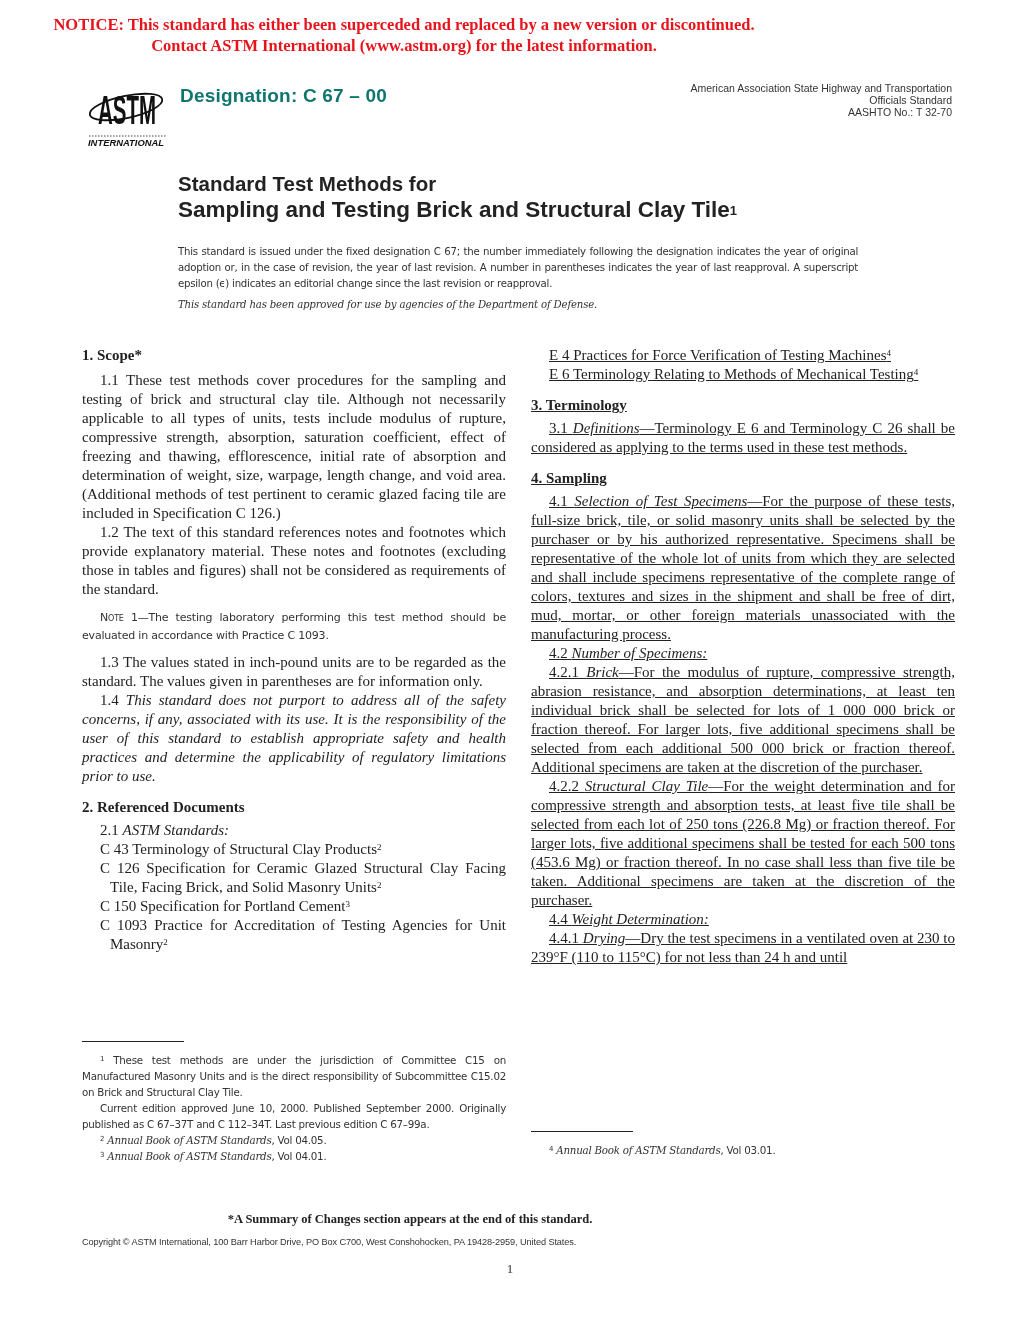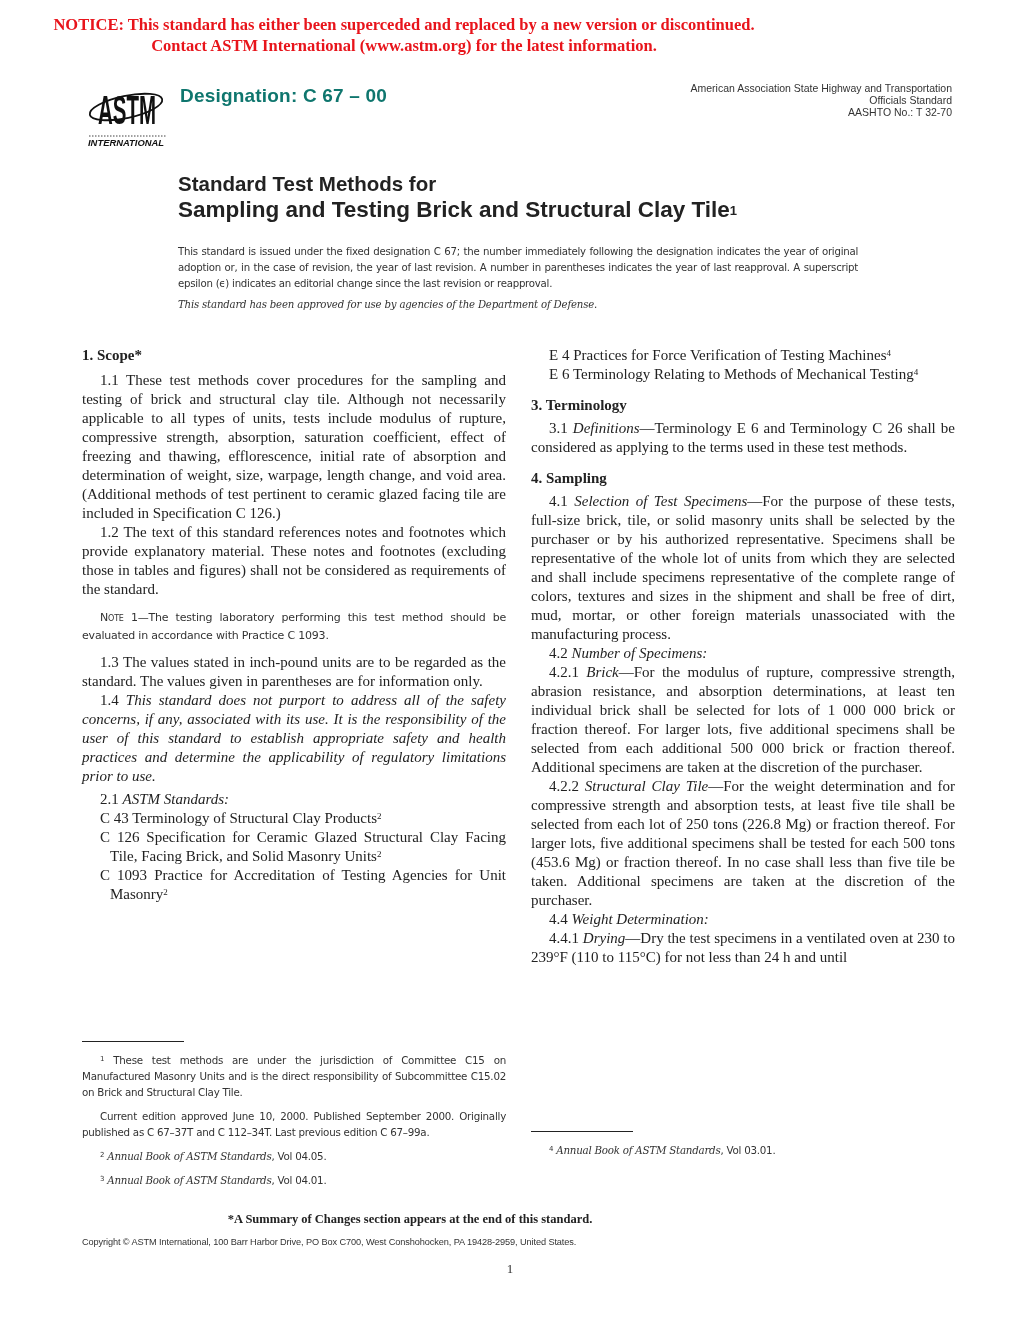--- a/index.html
+++ b/index.html
@@ -31,7 +31,7 @@
     
     .col { position: absolute; width: 424px; font-size: 15px; line-height: 19px; color: #222; }
     .col-left { left: 82px; top: 346px; }
-    .col-right { left: 531px; top: 346px; }
+    .col-right { left: 531px; top: 346px; text-decoration: underline; }
     .col p { margin: 0; text-align: justify; }
     .col p.ind { text-indent: 18px; }
     .sec { font-weight: bold; font-size: 15px; margin: 0; line-height: 19px; }

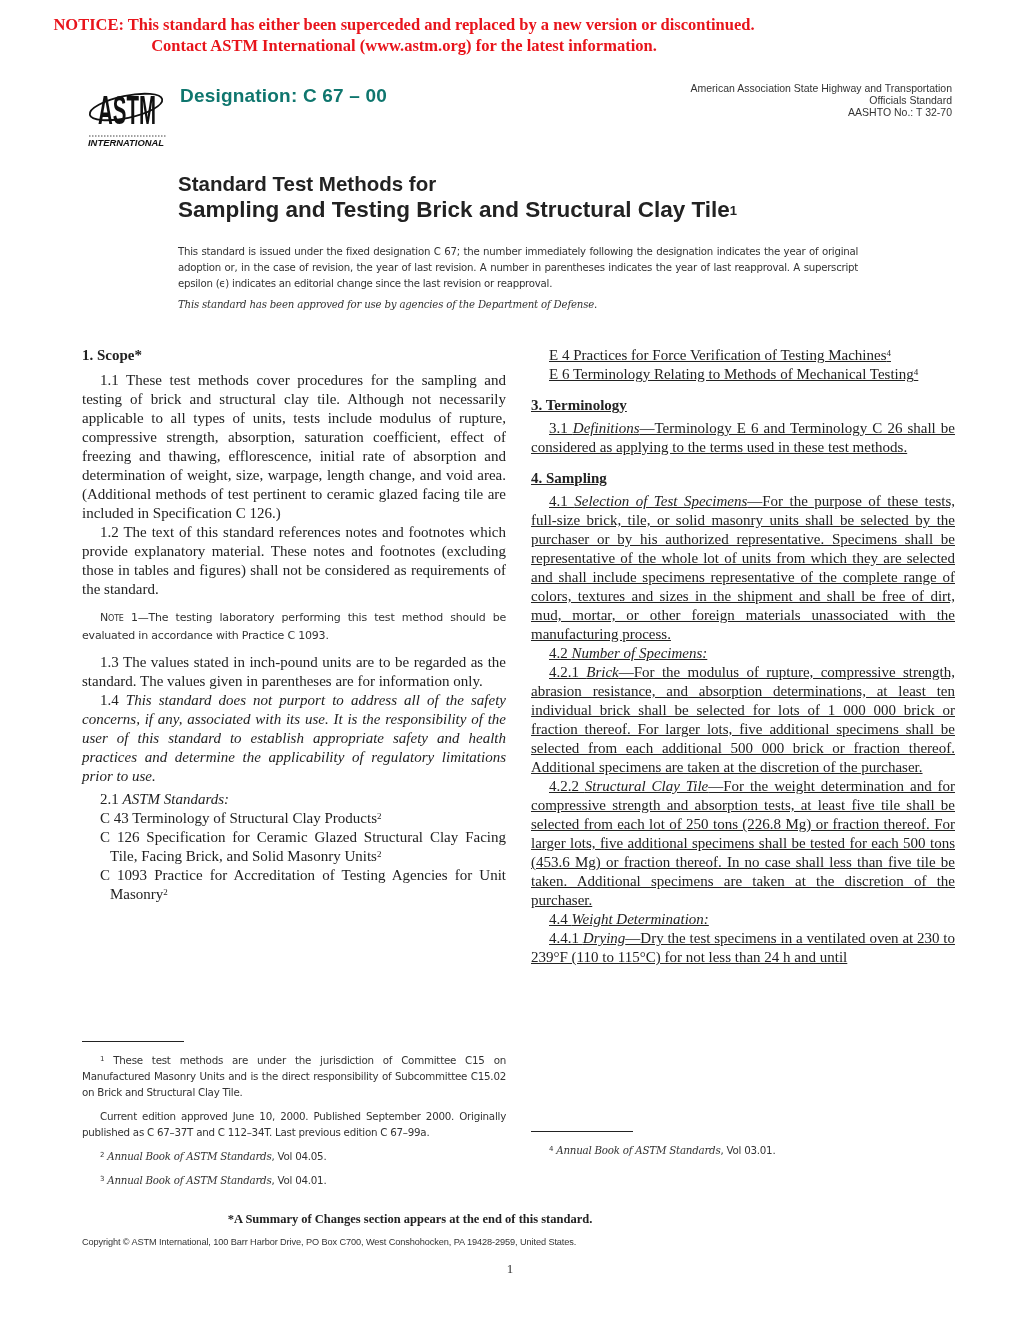--- a/index.html
+++ b/index.html
@@ -97,6 +97,7 @@
   <p class="ind">1.3 The values stated in inch-pound units are to be regarded as the standard. The values given in parentheses are for information only.</p>
   <p class="ind"><span>1.4 </span><i>This standard does not purport to address all of the safety concerns, if any, associated with its use. It is the responsibility of the user of this standard to establish appropriate safety and health practices and determine the applicability of regulatory limitations prior to use.</i></p>
 
+  <div class="sec gap">2.  Referenced Documents</div>
   <p class="ind" style="margin-top:4px"><span>2.1 </span><i>ASTM Standards:</i></p>
   <div class="ref">
     <p><span>C 43  Terminology of Structural Clay Products</span><sup class="fn">2</sup></p>

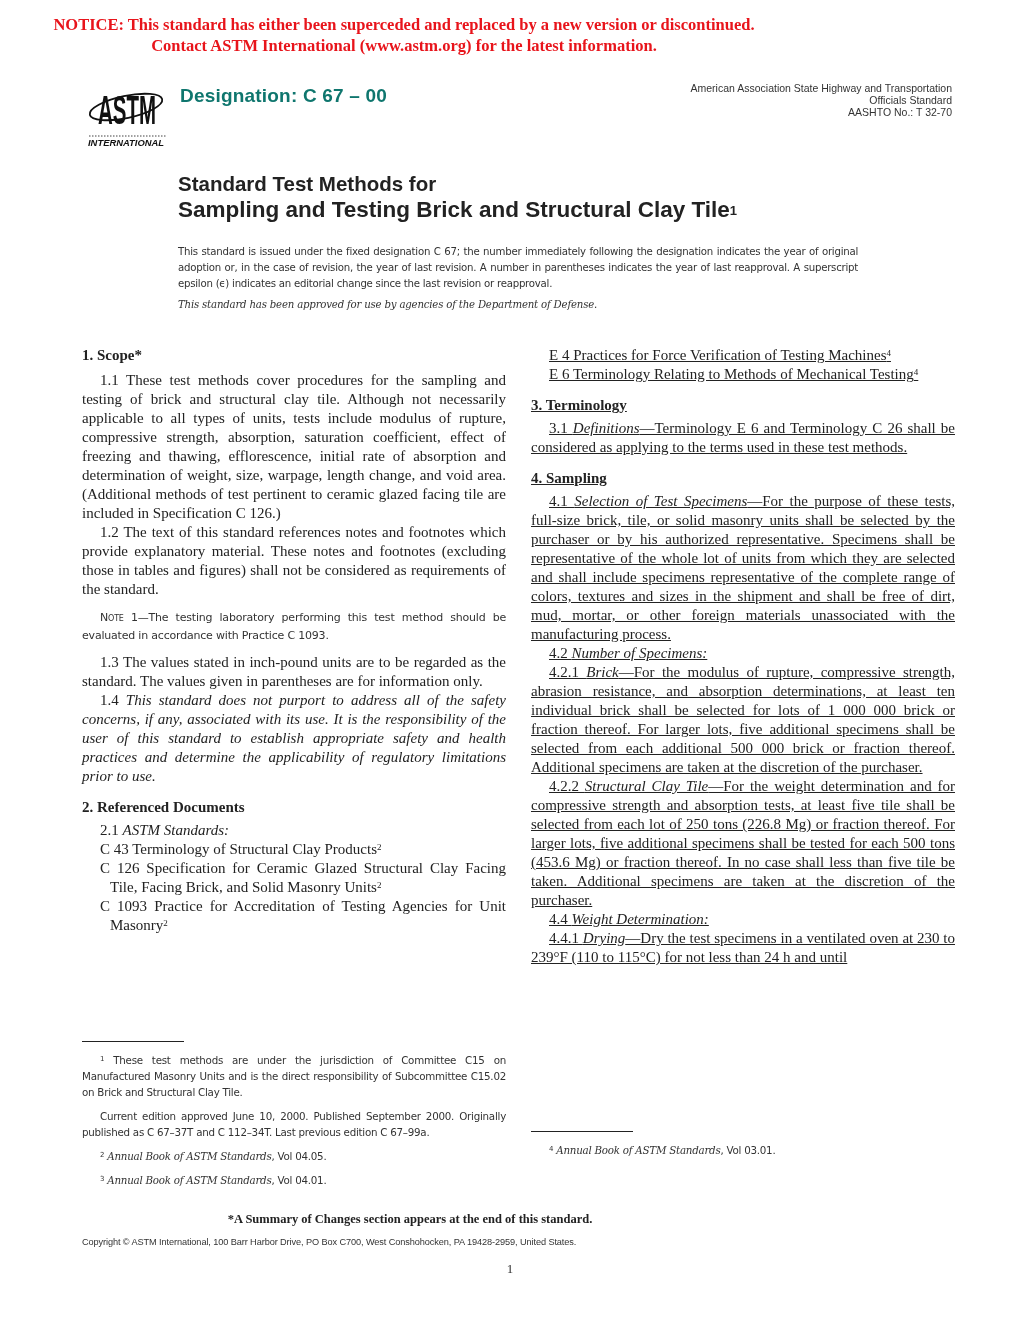--- a/index.html
+++ b/index.html
@@ -102,6 +102,7 @@
   <div class="ref">
     <p><span>C 43  Terminology of Structural Clay Products</span><sup class="fn">2</sup></p>
     <p><span>C 126  Specification for Ceramic Glazed Structural Clay Facing Tile, Facing Brick, and Solid Masonry Units</span><sup class="fn">2</sup></p>
+    <p><span>C 150  Specification for Portland Cement</span><sup class="fn">3</sup></p>
     <p><span>C 1093  Practice for Accreditation of Testing Agencies for Unit Masonry</span><sup class="fn">2</sup></p>
   </div>
 </div>

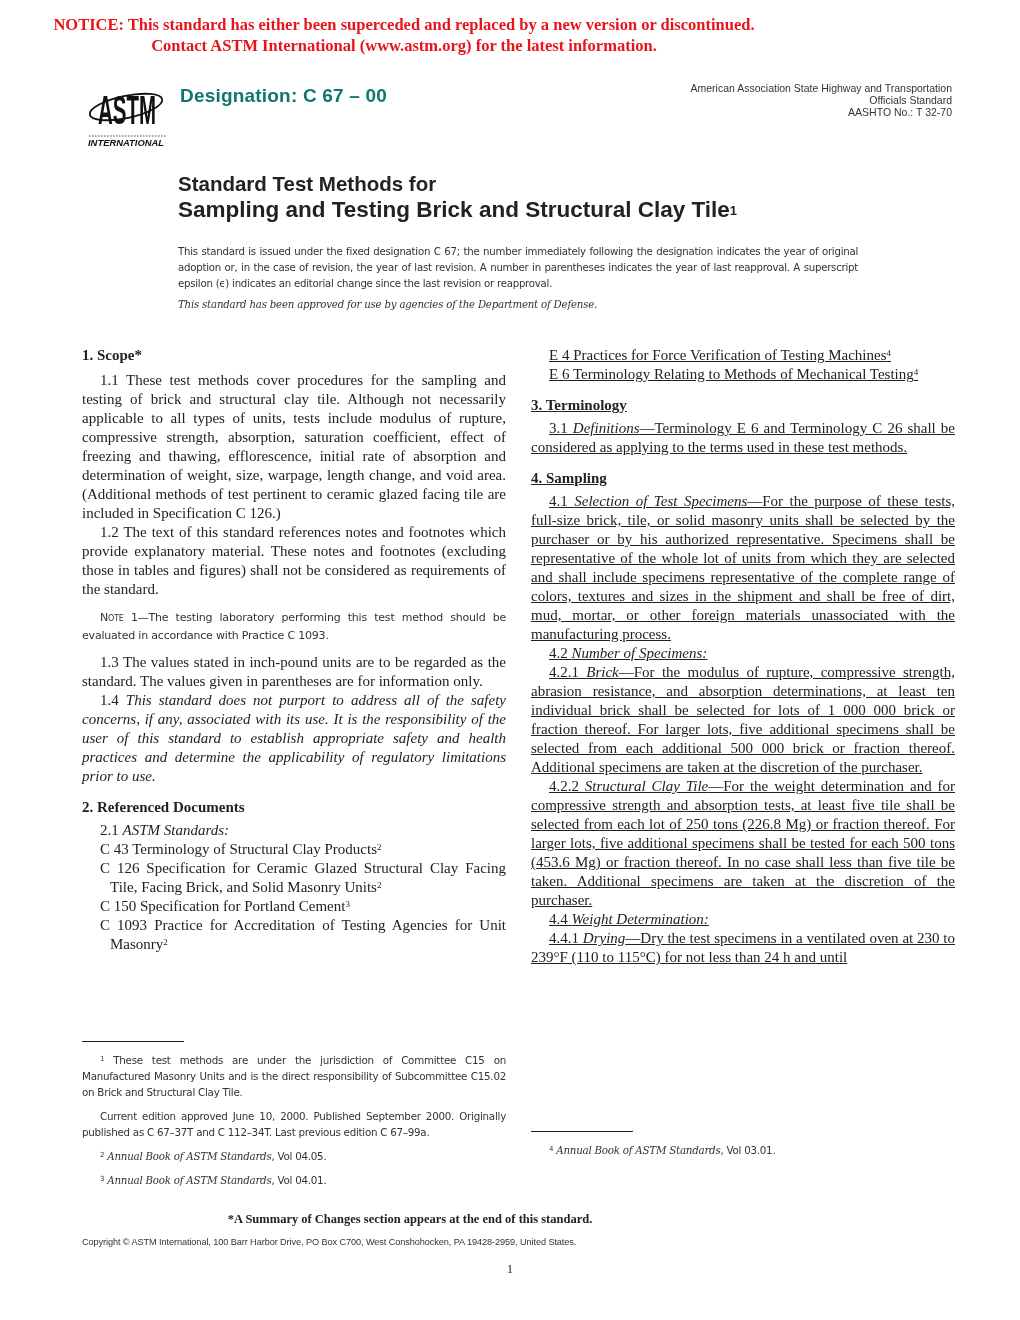--- a/index.html
+++ b/index.html
@@ -49,7 +49,7 @@
     .footnotes { position: absolute; width: 424px; font-family: "DejaVu Sans", sans-serif; font-size: 10.3px;
                  line-height: 16px; color: #333; letter-spacing: -0.25px; }
     .footnotes p { margin: 0; text-align: justify; }
-    .footnotes p.ind { text-indent: 18px; margin-top: 8px; }
+    .footnotes p.ind { text-indent: 18px; }
     .footnotes sup { font-size: 7px; vertical-align: top; position: relative; top: -1px; }
     .footnotes i { font-family: "DejaVu Serif", serif; }
 

